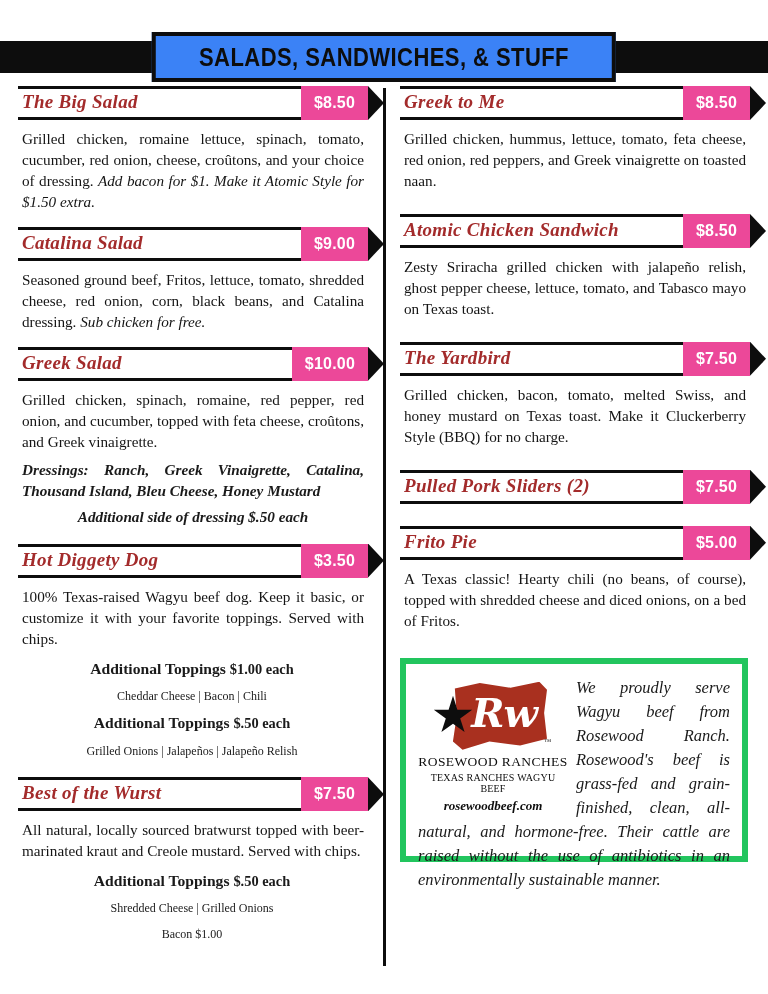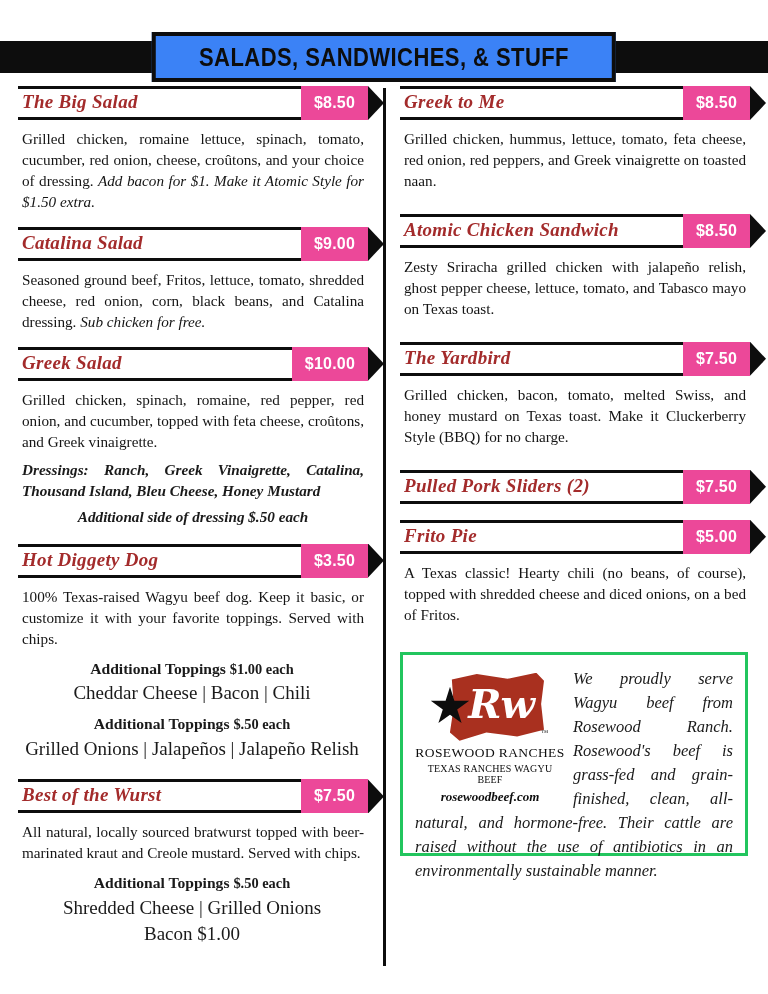--- a/index.html
+++ b/index.html
@@ -433,7 +433,7 @@
       </div>
     </div>
 
-    <div class="item" style="margin-top:16px;">
+    <div class="item" style="margin-top:22px;">
       <div class="item-head">
         <span class="item-name">Frito Pie</span>
         <span class="price-tag">

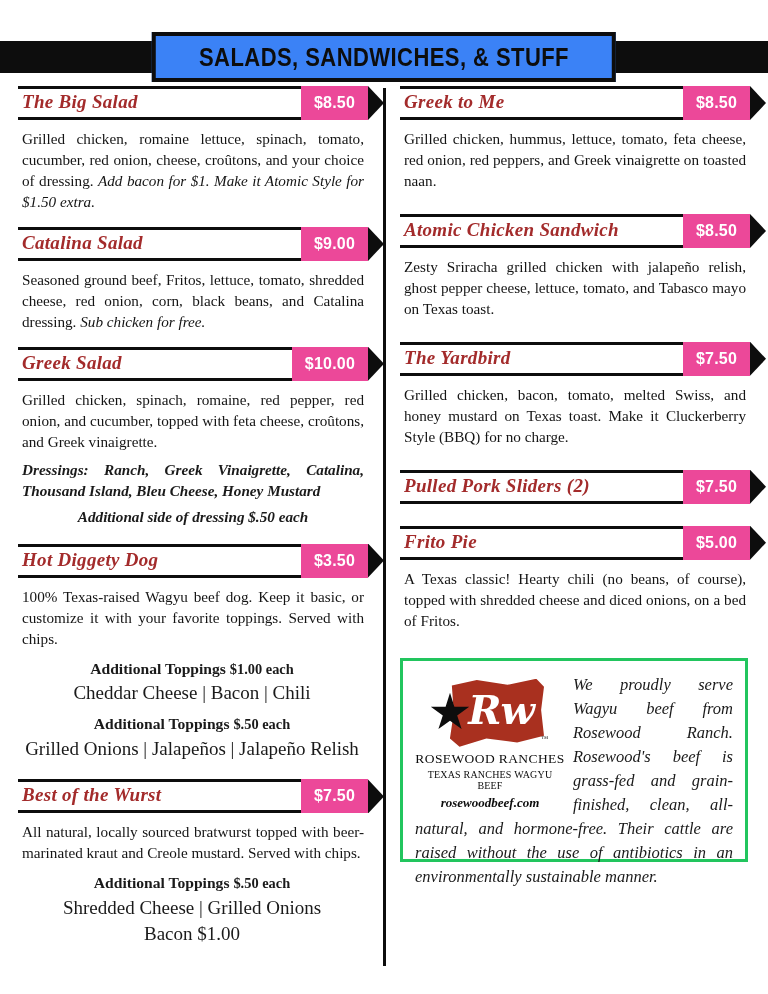--- a/index.html
+++ b/index.html
@@ -168,8 +168,8 @@
   .top-head .price-each { font-size: 14.4px; }
   .top-list {
     text-align: center;
-    font-size: 19px;
-    margin-top: 2px;
+    font-size: 12px;
+    margin-top: 10px;
     line-height: 1.3;
   }
 

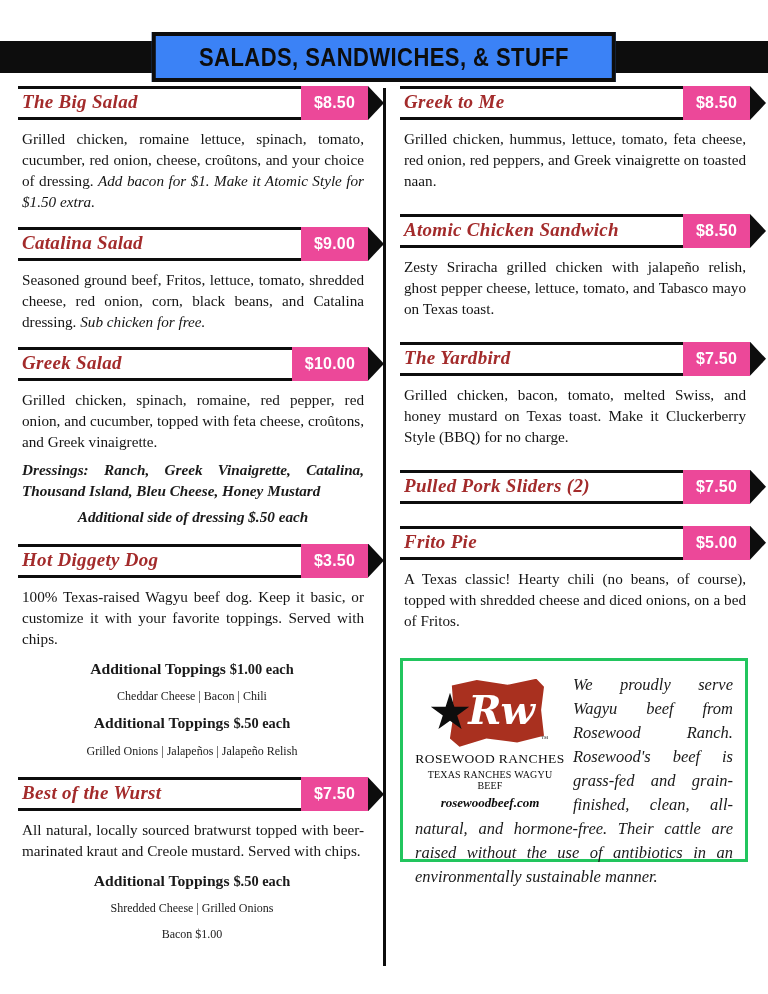--- a/index.html
+++ b/index.html
@@ -177,7 +177,7 @@
   .promo {
     position: relative;
     margin-top: 26px;
-    border: 3px solid #22c55e;
+    border: 6px solid #22c55e;
     box-sizing: border-box;
     padding: 12px 12px 10px 12px;
     background: #ffffff;

